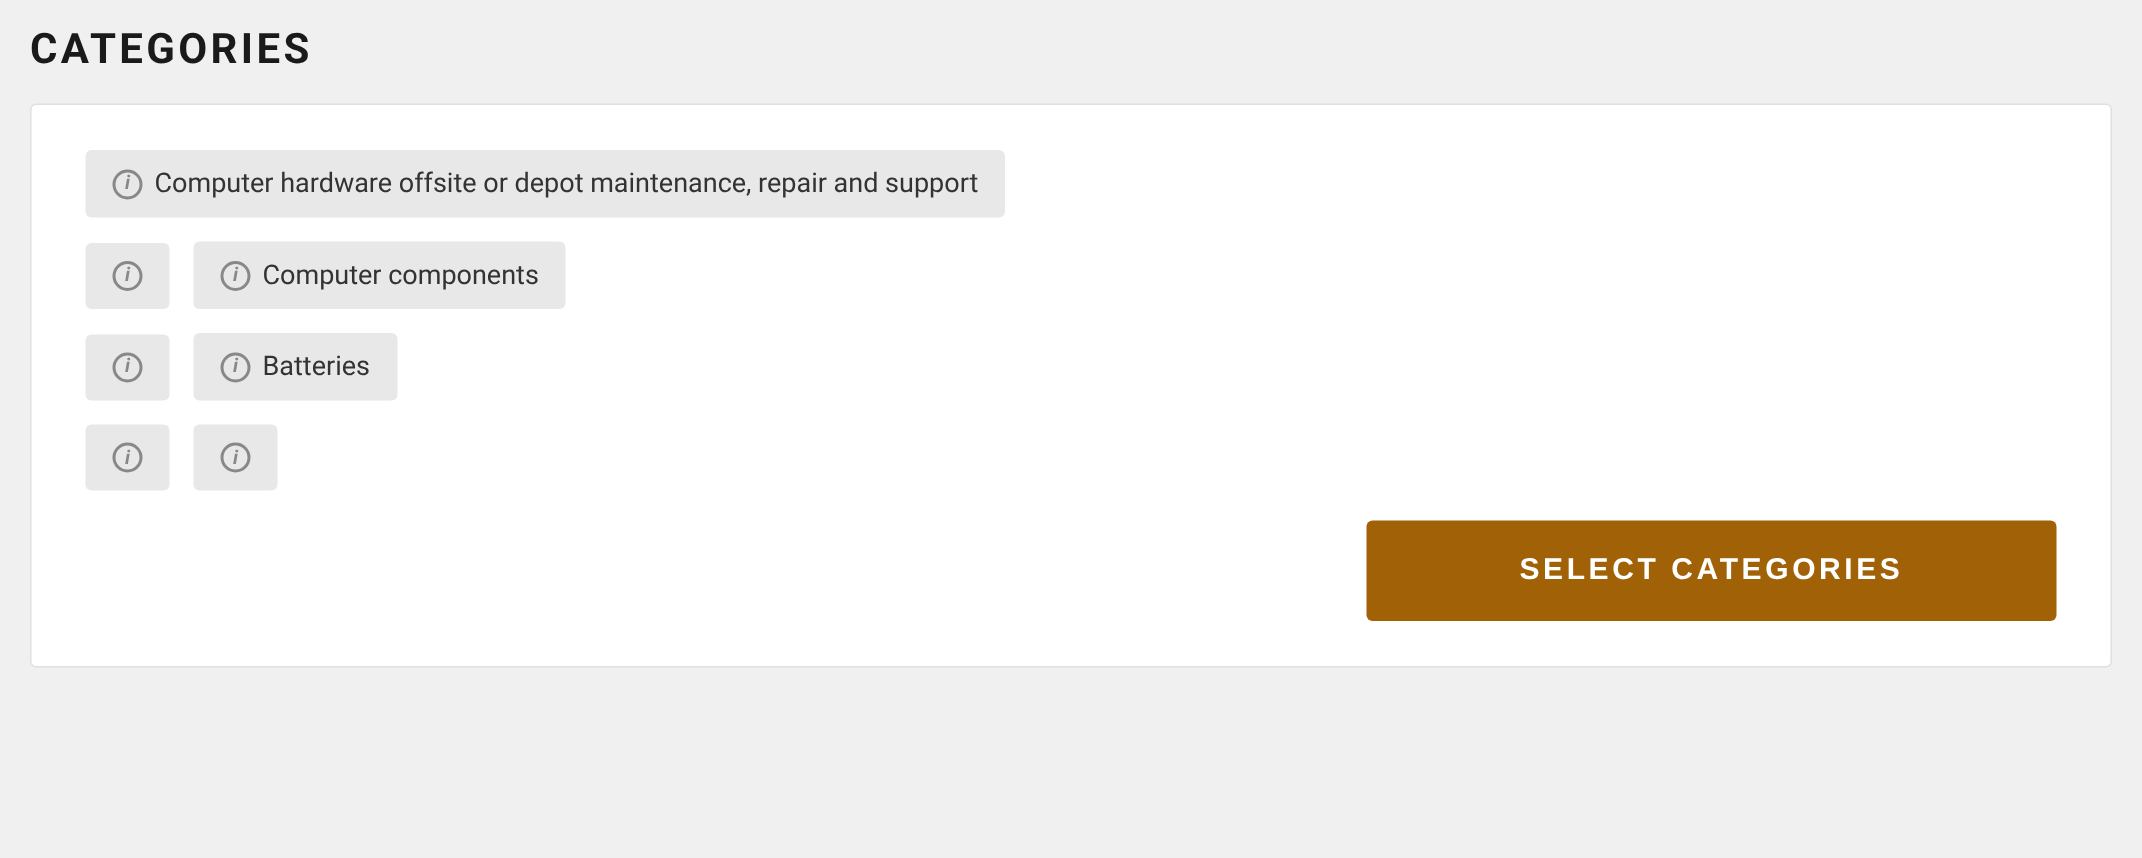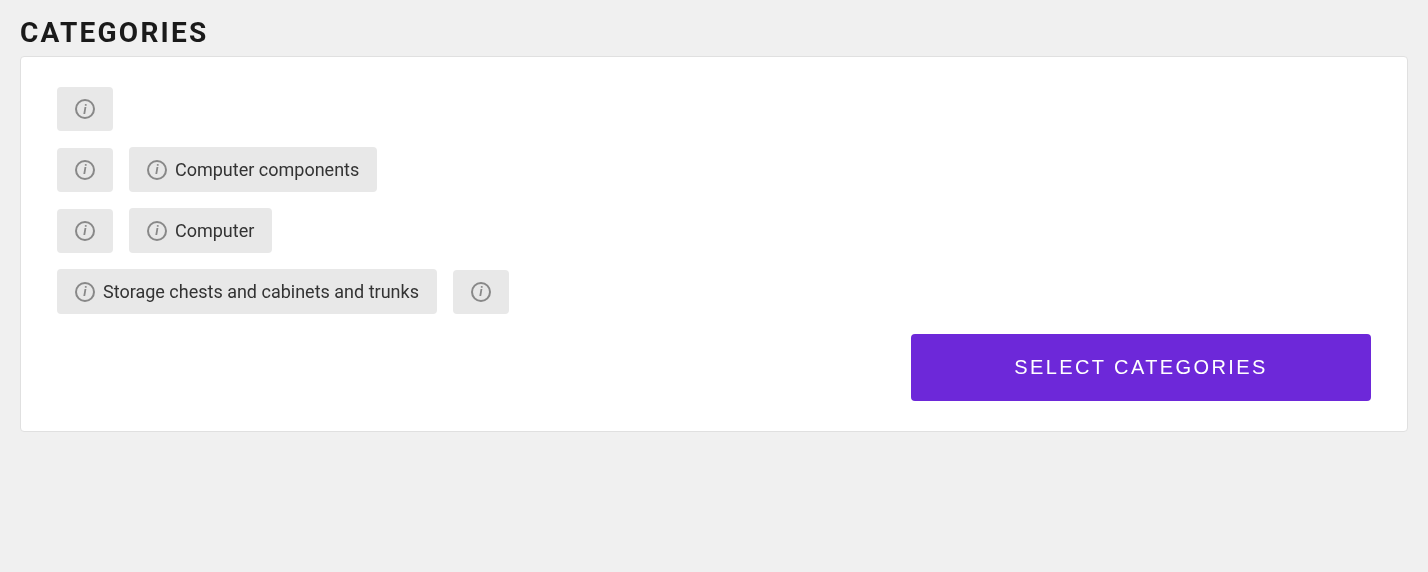--- a/index.html
+++ b/index.html
@@ -27,7 +27,7 @@
       font-weight: 700;
       letter-spacing: 0.08em;
       color: #1a1a1a;
-      margin-bottom: 7px;
+      margin-bottom: 20px;
       text-transform: uppercase;
     }
 

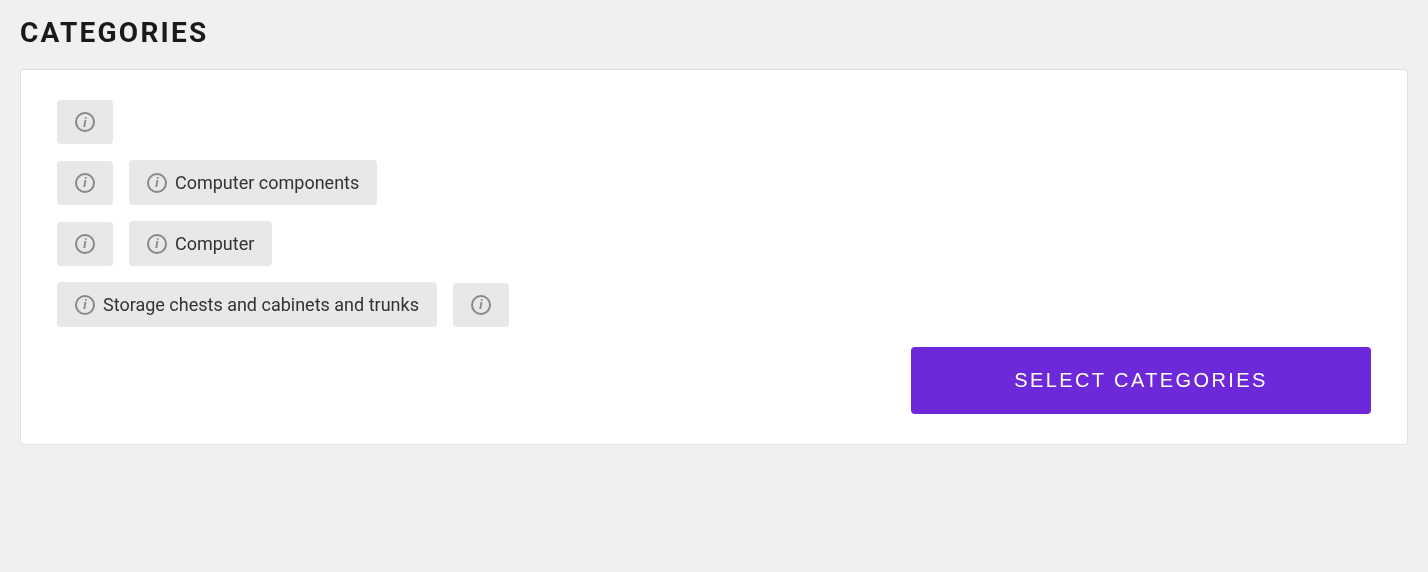--- a/index.html
+++ b/index.html
@@ -113,6 +113,7 @@
       <div class="categories-row">
         <div class="category-tag">
           <span class="info-icon">i</span>
+          <span>Computer hardware offsite or depot maintenance, repair and support</span>
         </div>
       </div>
 

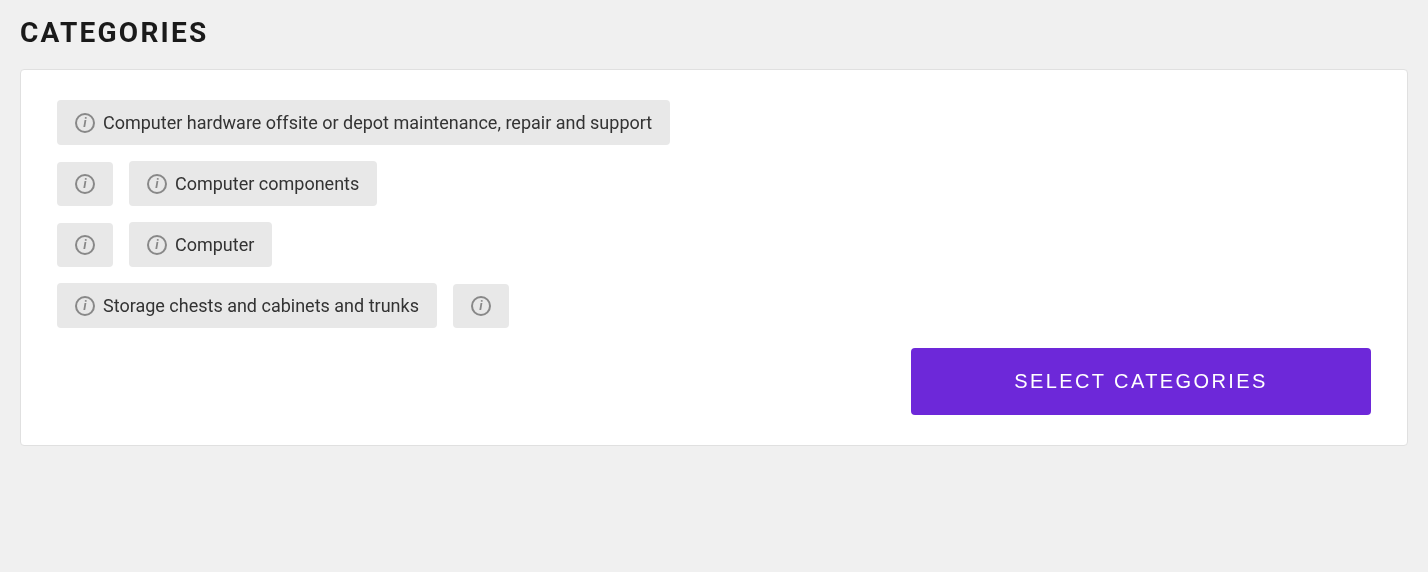--- a/index.html
+++ b/index.html
@@ -133,7 +133,7 @@
         </div>
         <div class="category-tag">
           <span class="info-icon">i</span>
-          <span>Computer</span>
+          <span>Batteries</span>
         </div>
       </div>
 

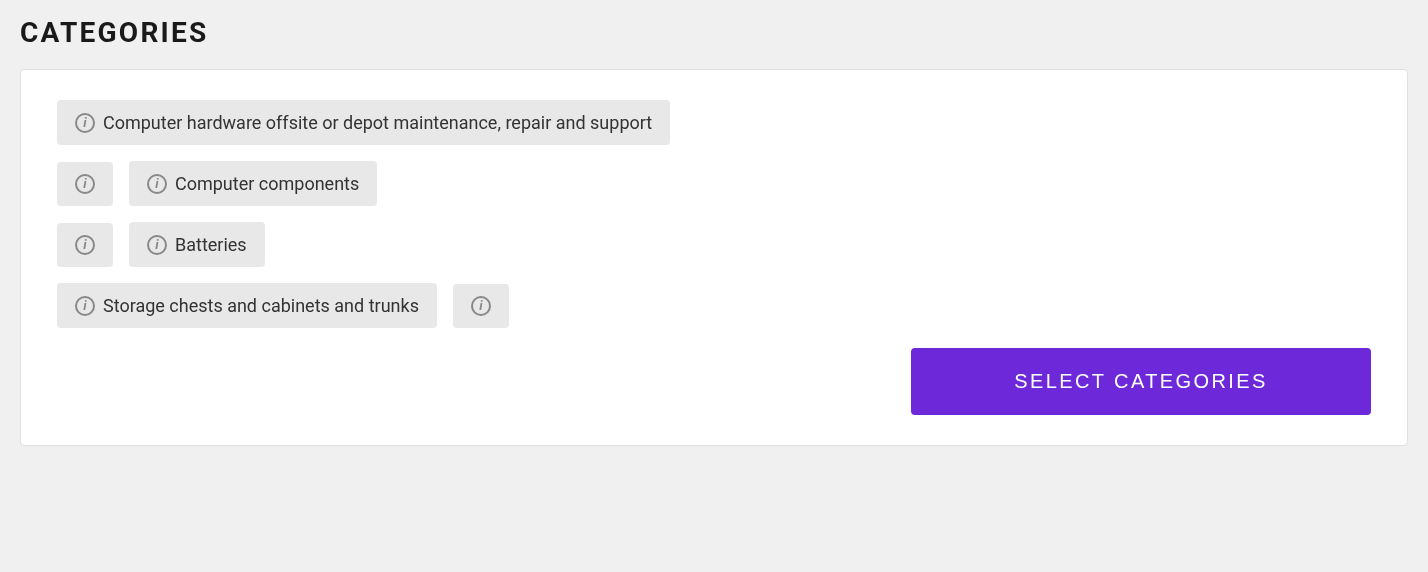--- a/index.html
+++ b/index.html
@@ -140,7 +140,6 @@
       <div class="categories-row">
         <div class="category-tag">
           <span class="info-icon">i</span>
-          <span>Storage chests and cabinets and trunks</span>
         </div>
         <div class="category-tag">
           <span class="info-icon">i</span>

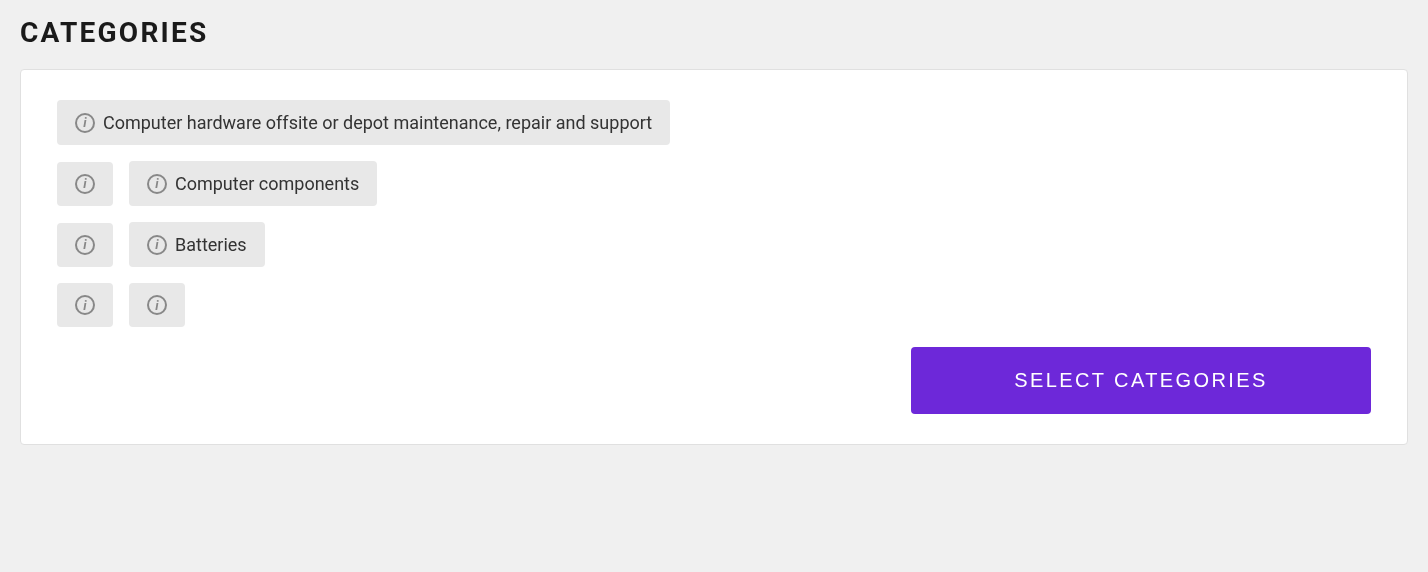--- a/index.html
+++ b/index.html
@@ -88,13 +88,13 @@
     }
 
     .select-categories-btn {
-      background-color: #6d28d9;
+      background-color: #a16207;
       color: #ffffff;
       border: none;
       border-radius: 4px;
       padding: 22px 40px;
       font-size: 20px;
-      font-weight: 400;
+      font-weight: 700;
       letter-spacing: 0.12em;
       text-transform: uppercase;
       cursor: pointer;

